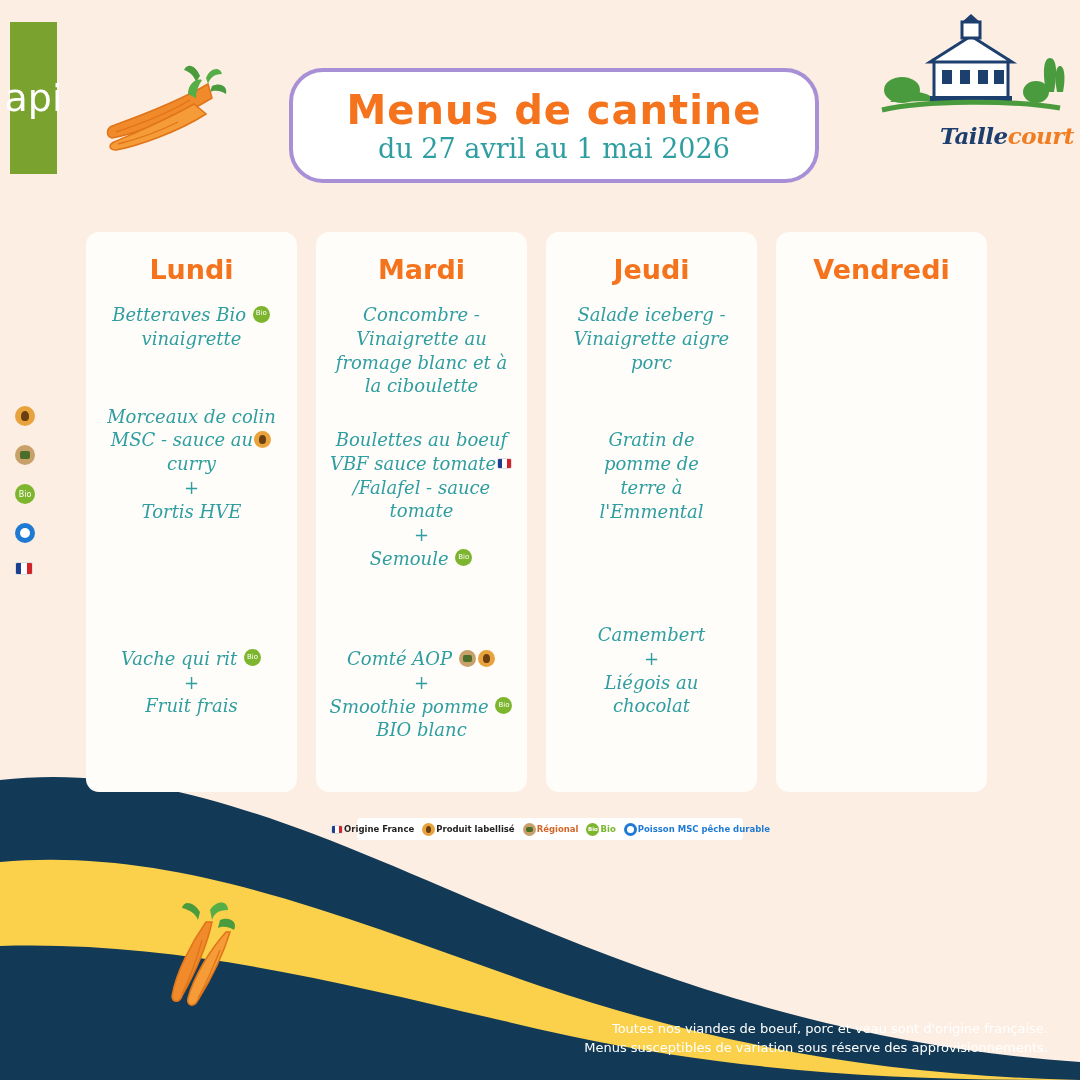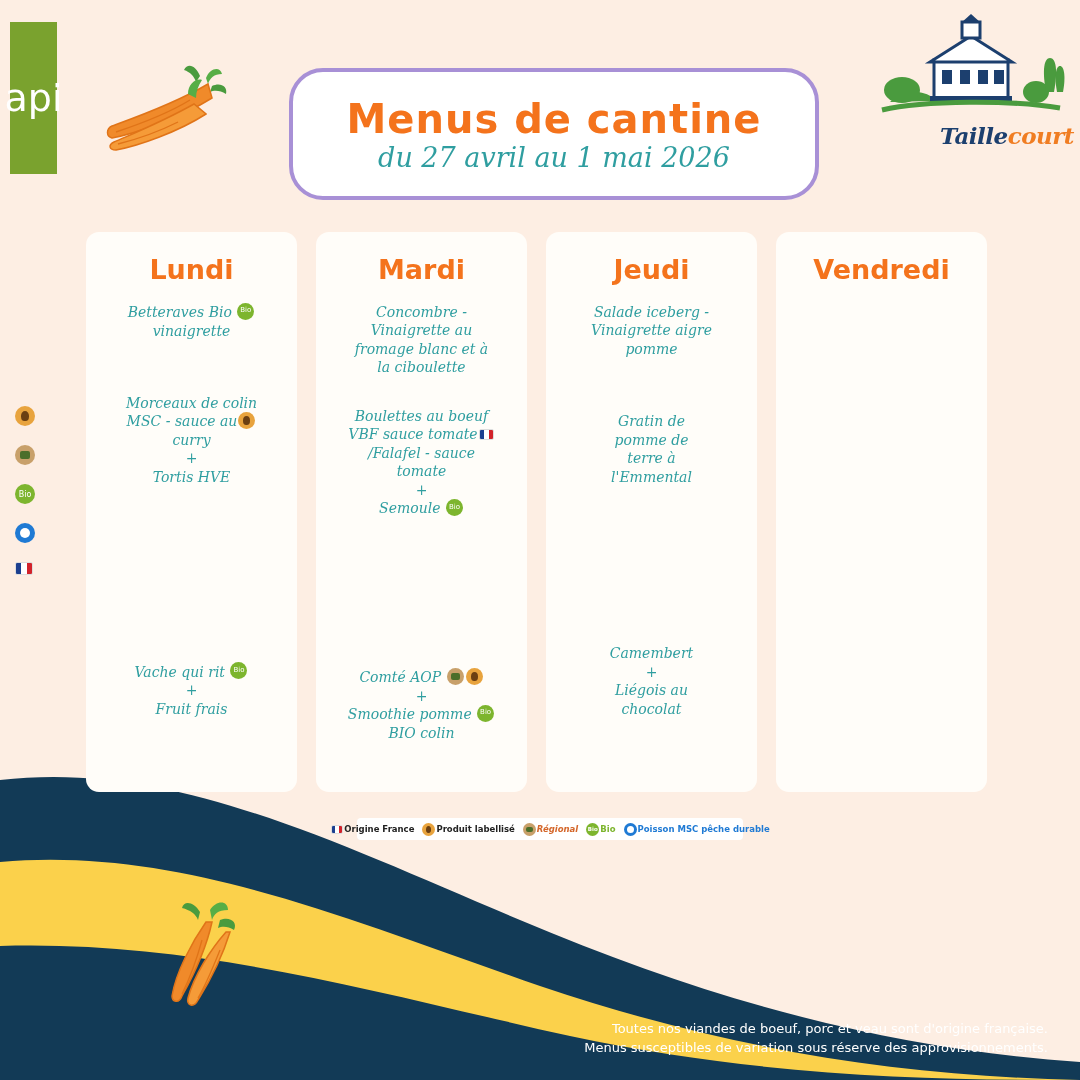--- a/index.html
+++ b/index.html
@@ -68,7 +68,7 @@
   .title-card {
     position: absolute;
     left: 289px; top: 68px;
-    width: 530px; height: 132px;
+    width: 530px; height: 115px;
     background: #ffffff;
     border: 4px solid #a890d6;
     border-radius: 34px;

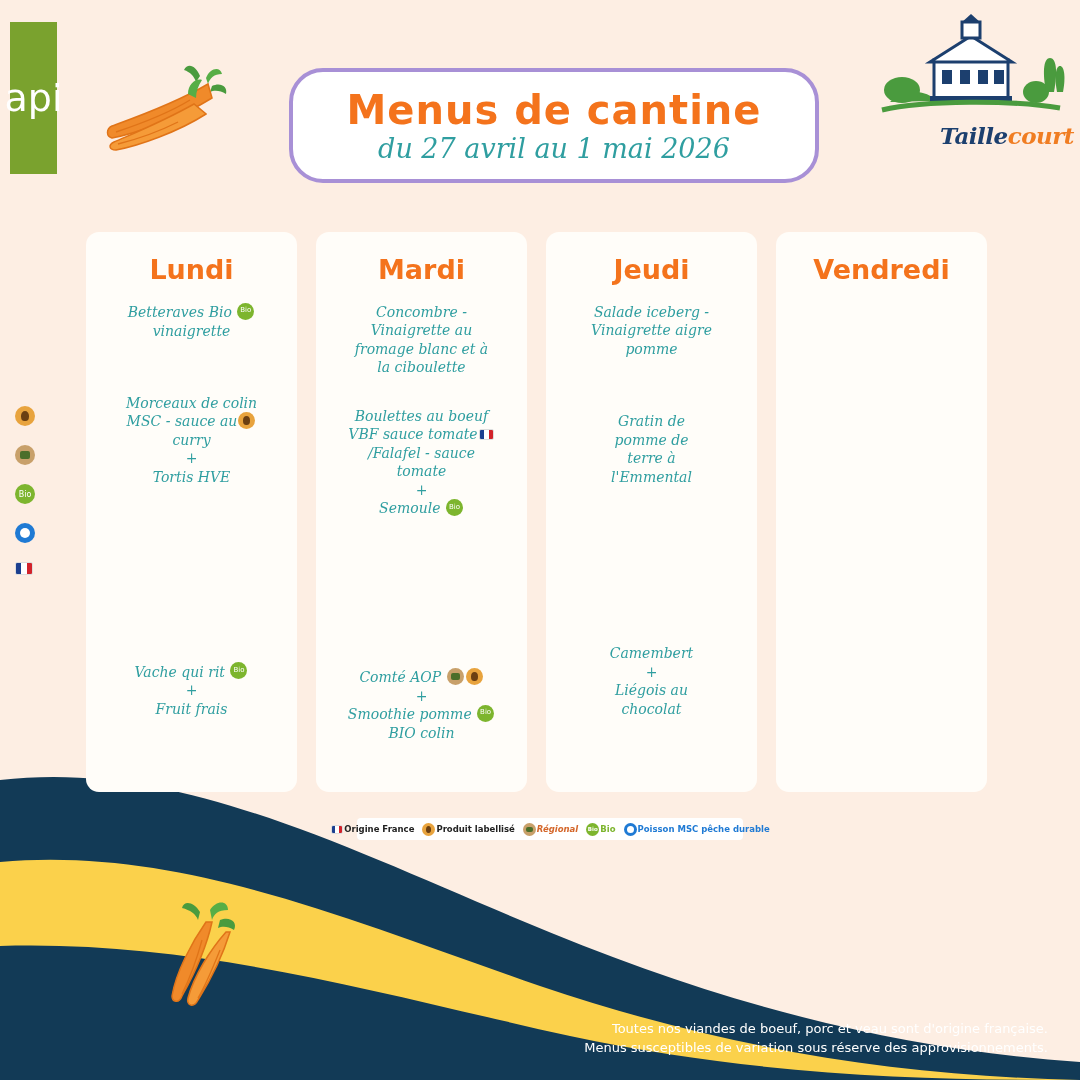--- a/index.html
+++ b/index.html
@@ -86,7 +86,6 @@
   }
   .title-sub {
     font-family: "DejaVu Serif", serif;
-    font-style: italic;
     font-size: 27px;
     color: #2f9ea0;
   }

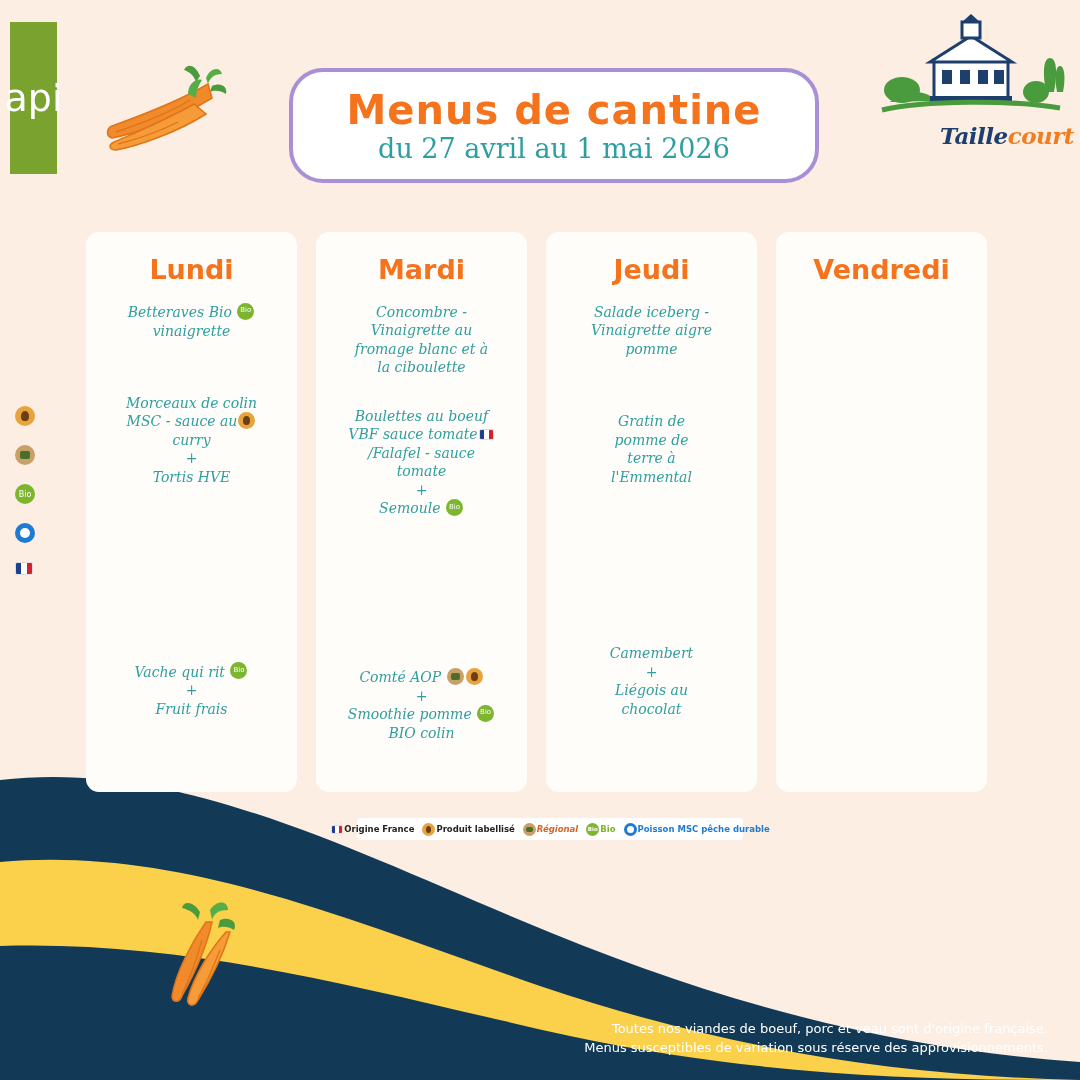--- a/index.html
+++ b/index.html
@@ -121,7 +121,7 @@
     text-align: center;
     font-family: "DejaVu Serif", serif;
     font-style: italic;
-    font-size: 14px;
+    font-size: 18px;
     line-height: 1.32;
     color: #2f9ea0;
   }

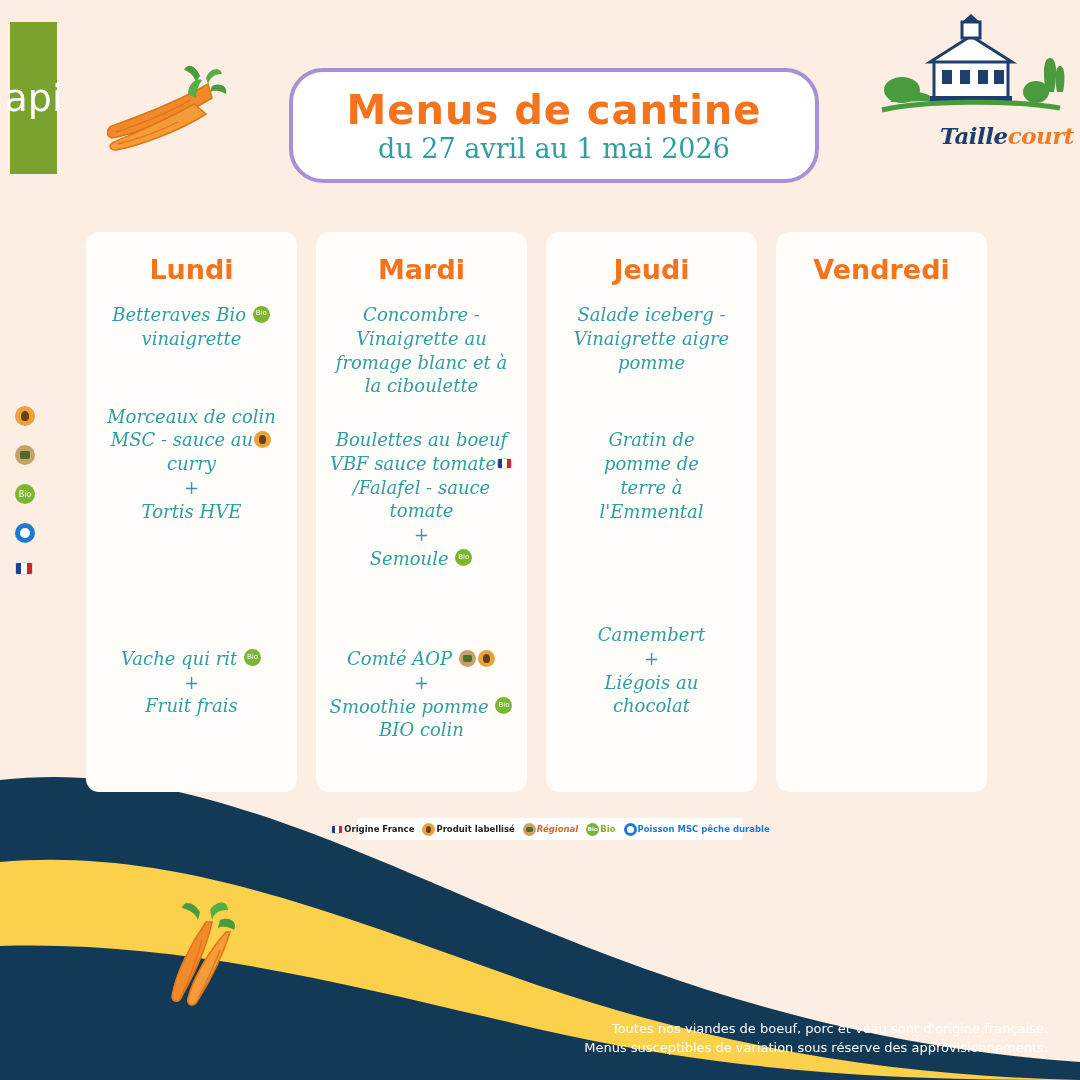--- a/index.html
+++ b/index.html
@@ -383,7 +383,7 @@
     <div class="course">
       <span>Salade iceberg -</span><br>
       <span>Vinaigrette aigre</span><br>
-      <span>pomme</span>
+      <span>porc</span>
     </div>
     <div class="spacer-md"></div>
     <div class="course">

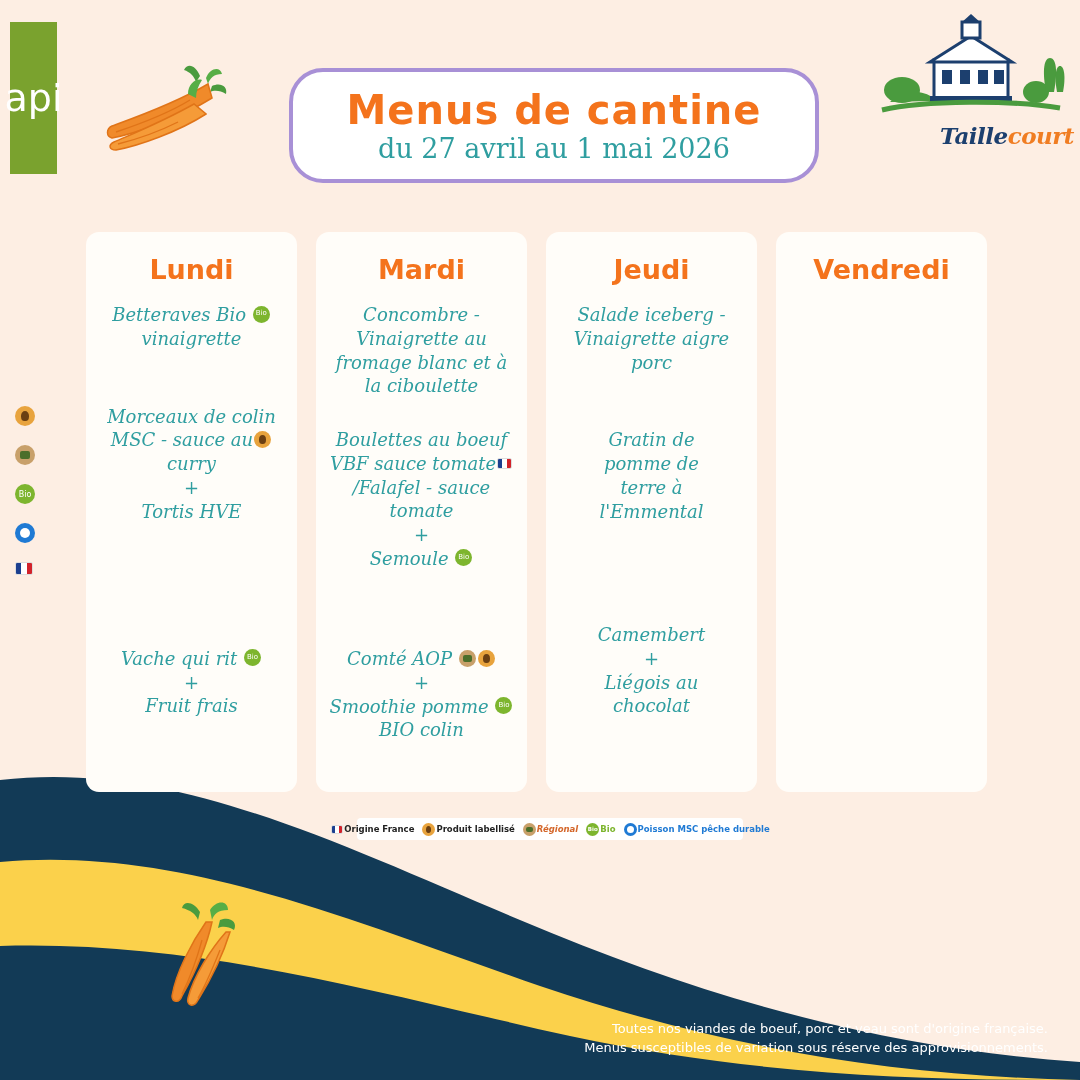--- a/index.html
+++ b/index.html
@@ -373,7 +373,7 @@
       <span>Comté AOP  </span><span class="badge badge-region"></span><span class="badge badge-label"></span><br>
       <span>+</span><br>
       <span>Smoothie pomme </span><span class="badge badge-bio"></span><br>
-      <span>BIO colin</span>
+      <span>BIO blanc</span>
     </div>
     <div class="spacer-sm"></div>
   </div>

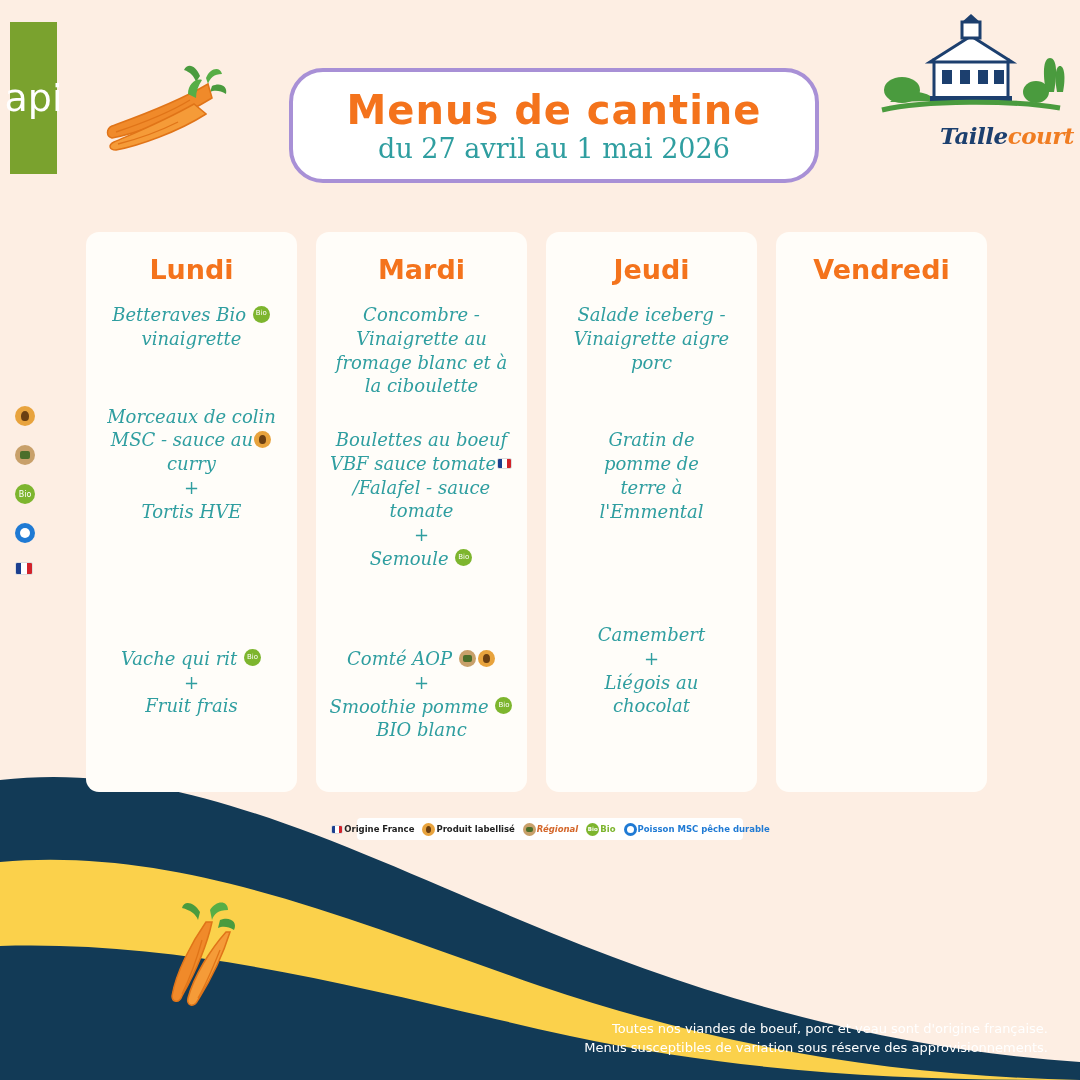--- a/index.html
+++ b/index.html
@@ -227,7 +227,7 @@
   .legend-item .badge-fr { width: 12px; height: 9px; }
   .lg-france { color: #222222; }
   .lg-label { color: #222222; }
-  .lg-region { color: #d4662a; font-style: italic; }
+  .lg-region { color: #d4662a; }
   .lg-bio { color: #7db52e; }
   .lg-msc { color: #1f7ad4; }
 

